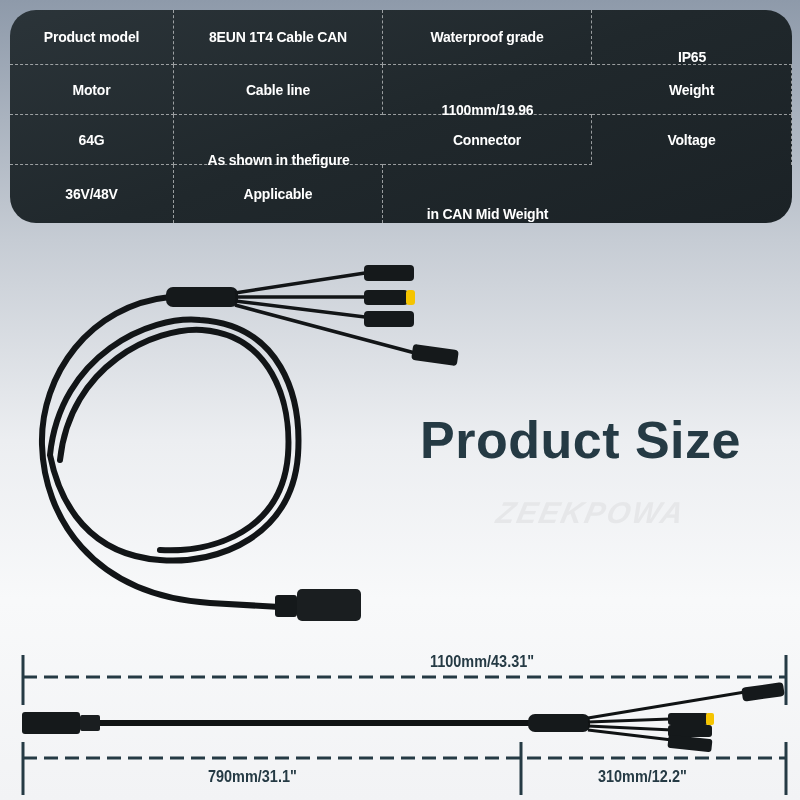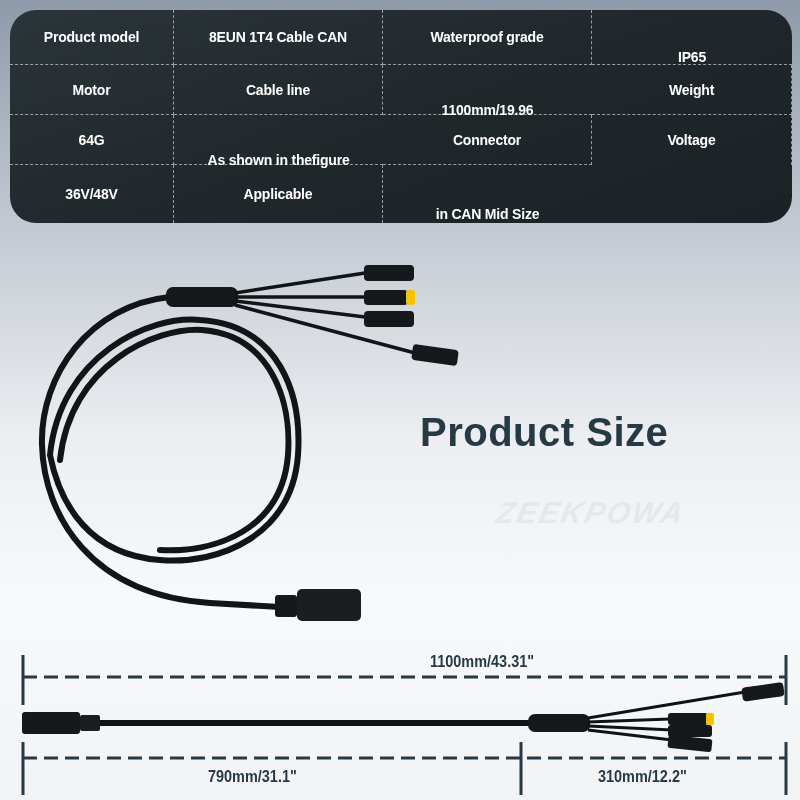--- a/index.html
+++ b/index.html
@@ -70,7 +70,7 @@
     <div class="cell last-row">Voltage</div>
     <div class="cell last-row">36V/48V</div>
     <div class="cell last-row">Applicable</div>
-    <div class="cell last-row last-col">in CAN Mid Size</div>
+    <div class="cell last-row last-col">in CAN Mid Weight</div>
   </div>
 </div>
 

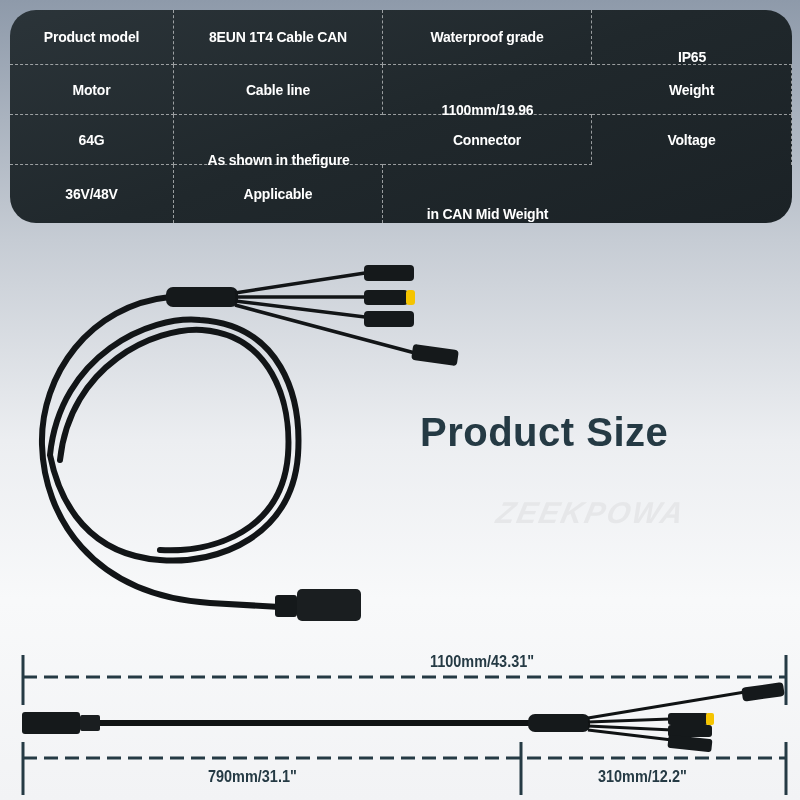--- a/index.html
+++ b/index.html
@@ -32,7 +32,7 @@
   .cell.last-row { border-bottom: none; }
   .title {
     position: absolute; left: 420px; top: 410px;
-    font-size: 40px; font-weight: bold; color: #253a44;
+    font-size: 52px; font-weight: bold; color: #253a44;
     letter-spacing: 0.5px;
   }
   .watermark {

